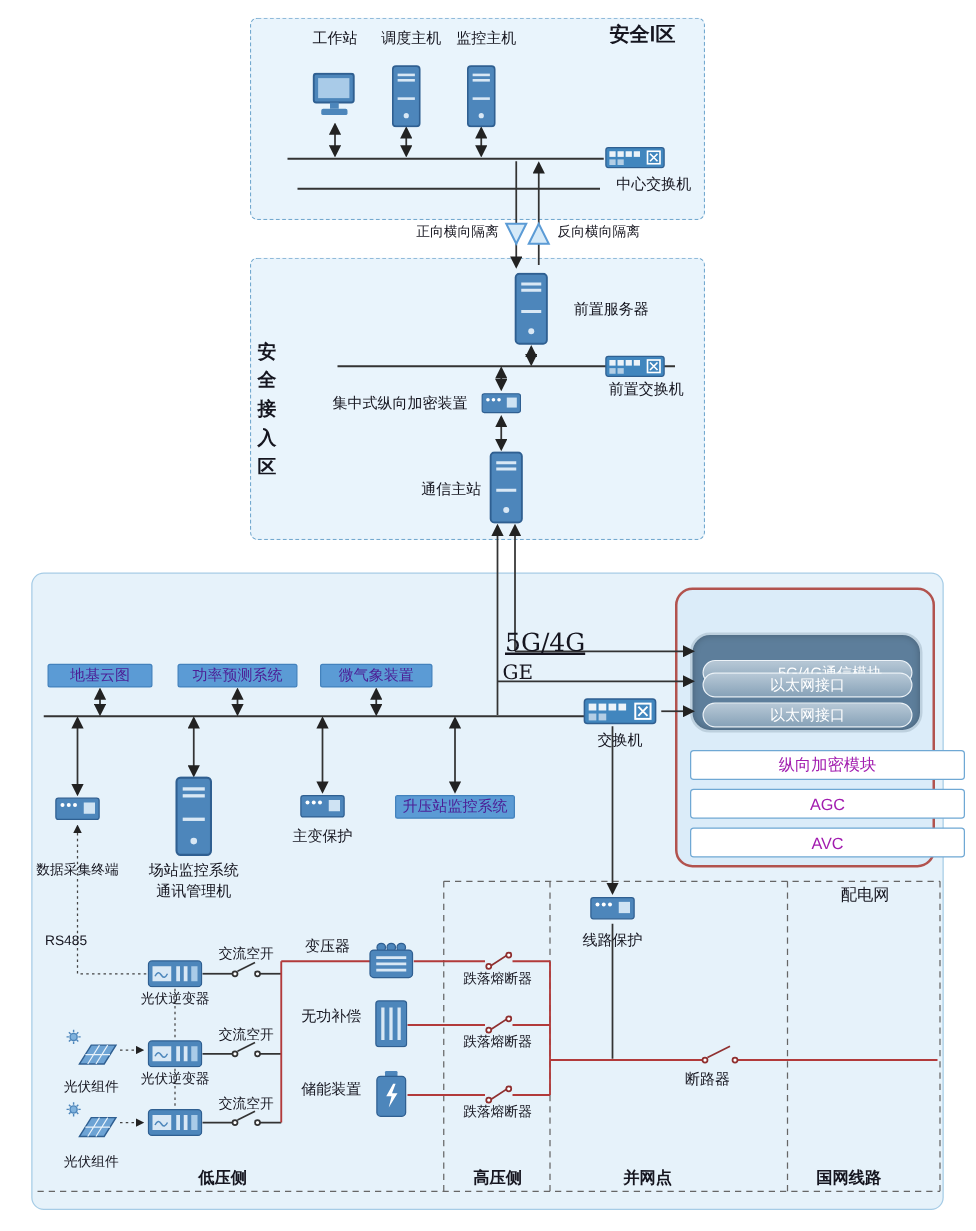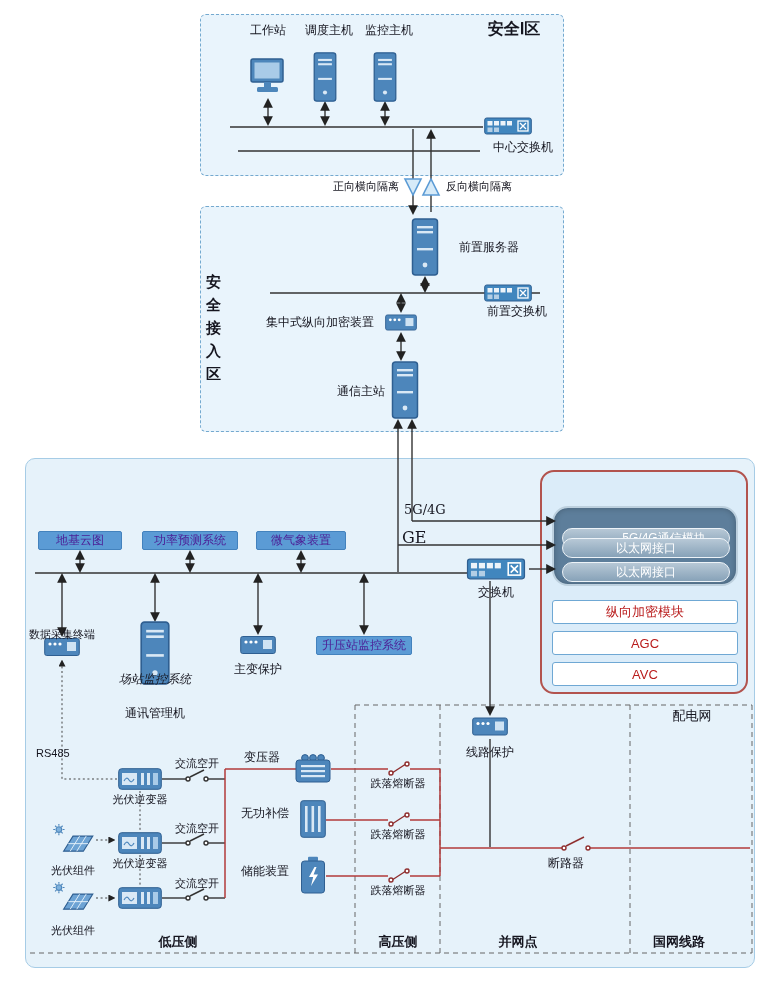--- a/index.html
+++ b/index.html
@@ -269,7 +269,7 @@
   <div class="lbl" style="left:258px;top:315px;width:124px;">集中式纵向加密装置</div>
   <div class="lbl" style="left:334px;top:384px;width:54px;">通信主站</div>
 
-  <div class="lbl serif" style="left:404px;top:502px;width:58px;font-size:13px;text-align:left;">5G/4G</div>
+  <div class="lbl serif" style="left:404px;top:502px;width:58px;font-size:20px;text-align:left;text-decoration:underline;">5G/4G</div>
   <div class="lbl serif" style="left:402px;top:528px;width:30px;font-size:16px;text-align:left;">GE</div>
   <div class="lbl" style="left:468px;top:585px;width:56px;">交换机</div>
   <div class="lbl sm" style="left:18px;top:628px;width:88px;">数据采集终端</div>

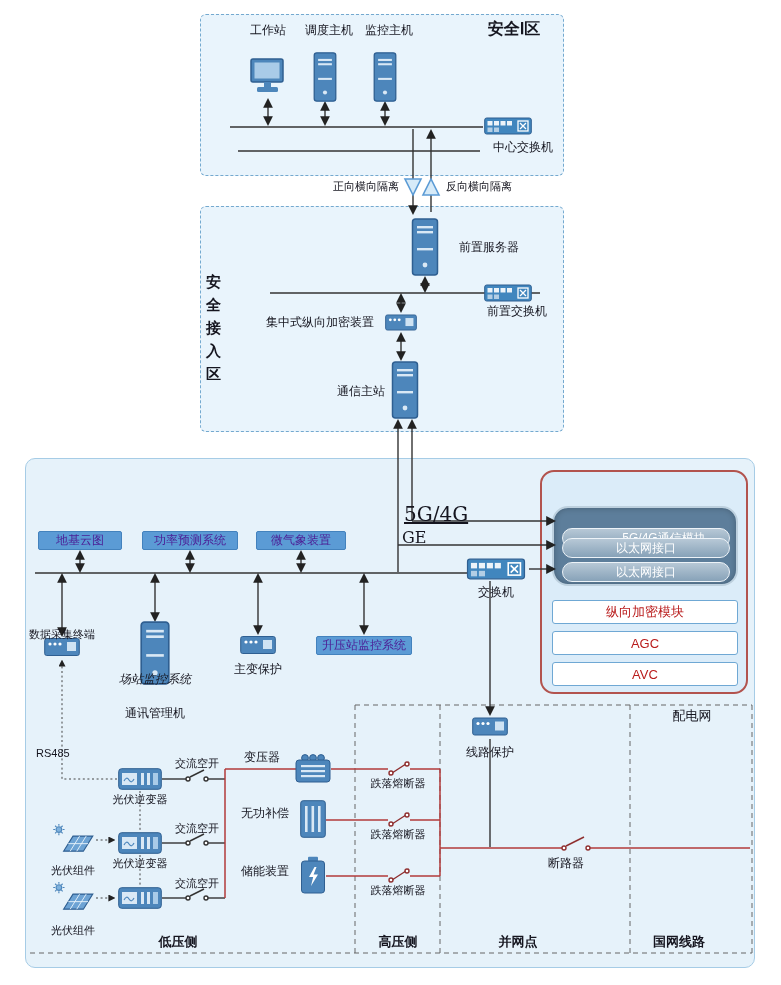--- a/index.html
+++ b/index.html
@@ -20,7 +20,7 @@
   .panel-title { position:absolute; top:5px; left:0; width:100%; text-align:center; font-weight:bold; font-size:13px; color:#17365d; }
   .module-stack { position:absolute; left:10px; top:34px; width:186px; height:80px; background:#5d7e9b; border:2px solid #bdd0de; border-radius:16px; box-shadow: inset 0 0 6px rgba(0,0,0,.25); }
   .pill { position:absolute; left:8px; width:168px; height:20px; border-radius:10px; background:linear-gradient(#b7c8d6,#87a2b8); border:1px solid #edf3f8; color:#fff; font-size:12px; display:flex; align-items:center; justify-content:center; white-space:nowrap; }
-  .wbox { position:absolute; left:10px; width:186px; height:24px; background:#fff; border:1.5px solid #6fa8d4; border-radius:3px; color:#b91c1c; font-size:13px; display:flex; align-items:center; justify-content:center; }
+  .wbox { position:absolute; left:10px; width:220px; height:24px; background:#fff; border:1.5px solid #6fa8d4; border-radius:3px; color:#a21caf; font-size:13px; display:flex; align-items:center; justify-content:center; }
   svg.overlay { position:absolute; left:0; top:0; pointer-events:none; }
 </style>
 </head>

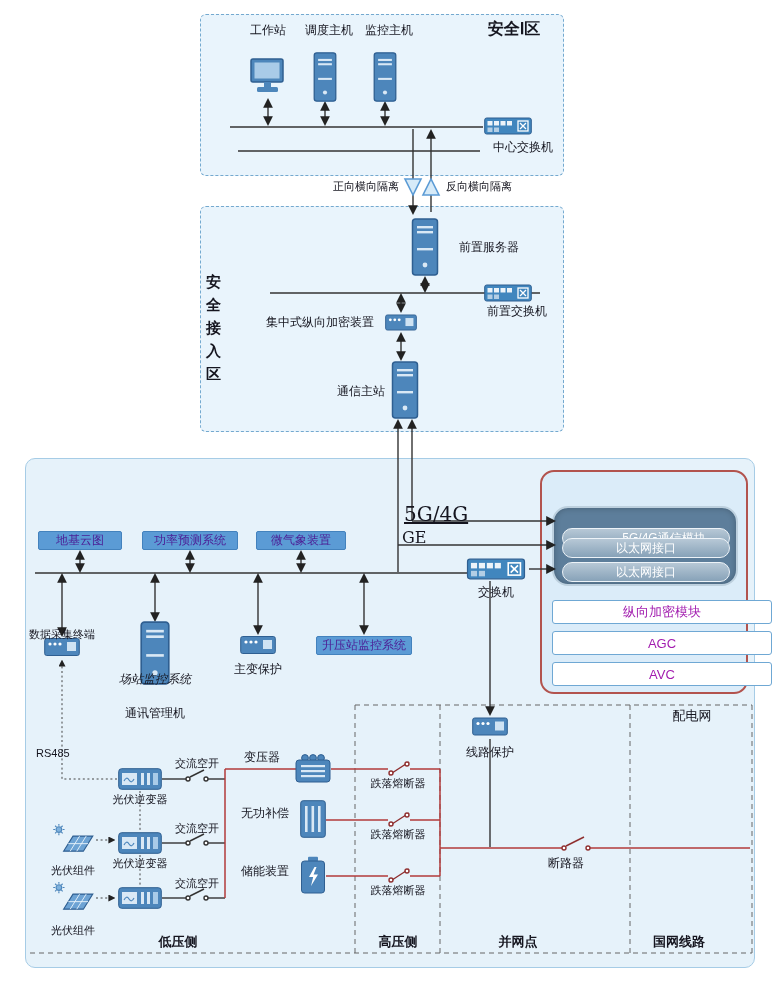--- a/index.html
+++ b/index.html
@@ -272,7 +272,7 @@
   <div class="lbl serif" style="left:404px;top:502px;width:58px;font-size:20px;text-align:left;text-decoration:underline;">5G/4G</div>
   <div class="lbl serif" style="left:402px;top:528px;width:30px;font-size:16px;text-align:left;">GE</div>
   <div class="lbl" style="left:468px;top:585px;width:56px;">交换机</div>
-  <div class="lbl sm" style="left:18px;top:628px;width:88px;">数据采集终端</div>
+  <div class="lbl sm" style="left:18px;top:690px;width:88px;">数据采集终端</div>
   <div class="lbl" style="left:110px;top:672px;width:90px;font-style:italic;">场站监控系统</div>
   <div class="lbl" style="left:117px;top:706px;width:76px;">通讯管理机</div>
   <div class="lbl" style="left:232px;top:662px;width:52px;">主变保护</div>

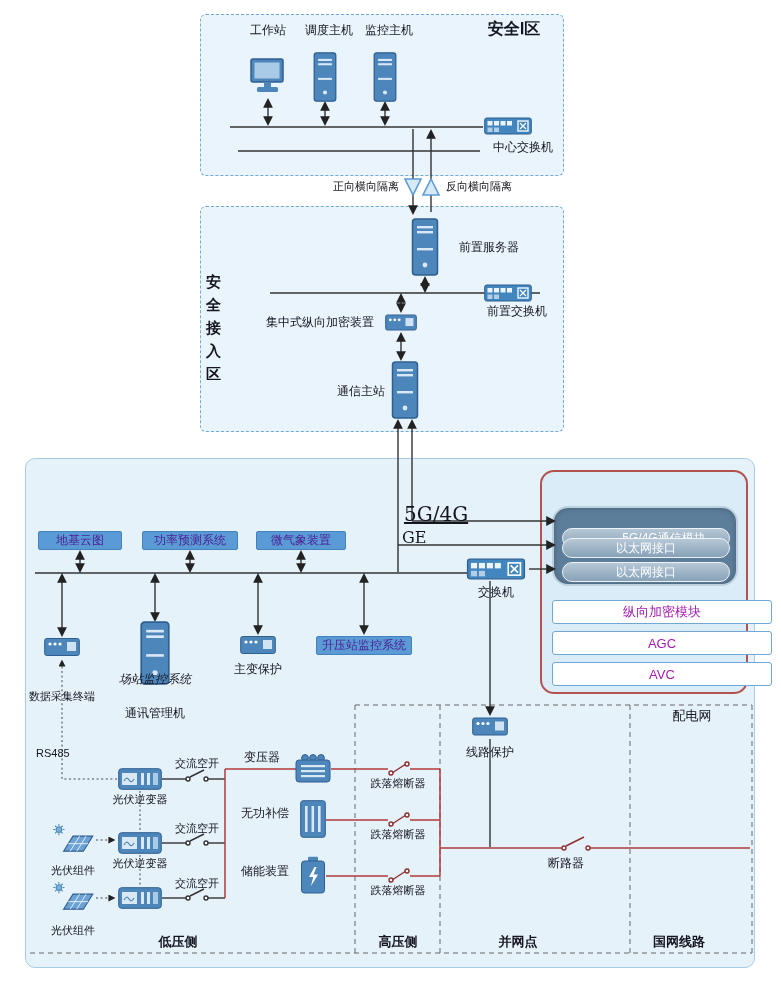--- a/index.html
+++ b/index.html
@@ -273,7 +273,7 @@
   <div class="lbl serif" style="left:402px;top:528px;width:30px;font-size:16px;text-align:left;">GE</div>
   <div class="lbl" style="left:468px;top:585px;width:56px;">交换机</div>
   <div class="lbl sm" style="left:18px;top:690px;width:88px;">数据采集终端</div>
-  <div class="lbl" style="left:110px;top:672px;width:90px;font-style:italic;">场站监控系统</div>
+  <div class="lbl" style="left:110px;top:689px;width:90px;">场站监控系统</div>
   <div class="lbl" style="left:117px;top:706px;width:76px;">通讯管理机</div>
   <div class="lbl" style="left:232px;top:662px;width:52px;">主变保护</div>
   <div class="lbl sm" style="left:36px;top:747px;width:40px;text-align:left;">RS485</div>

